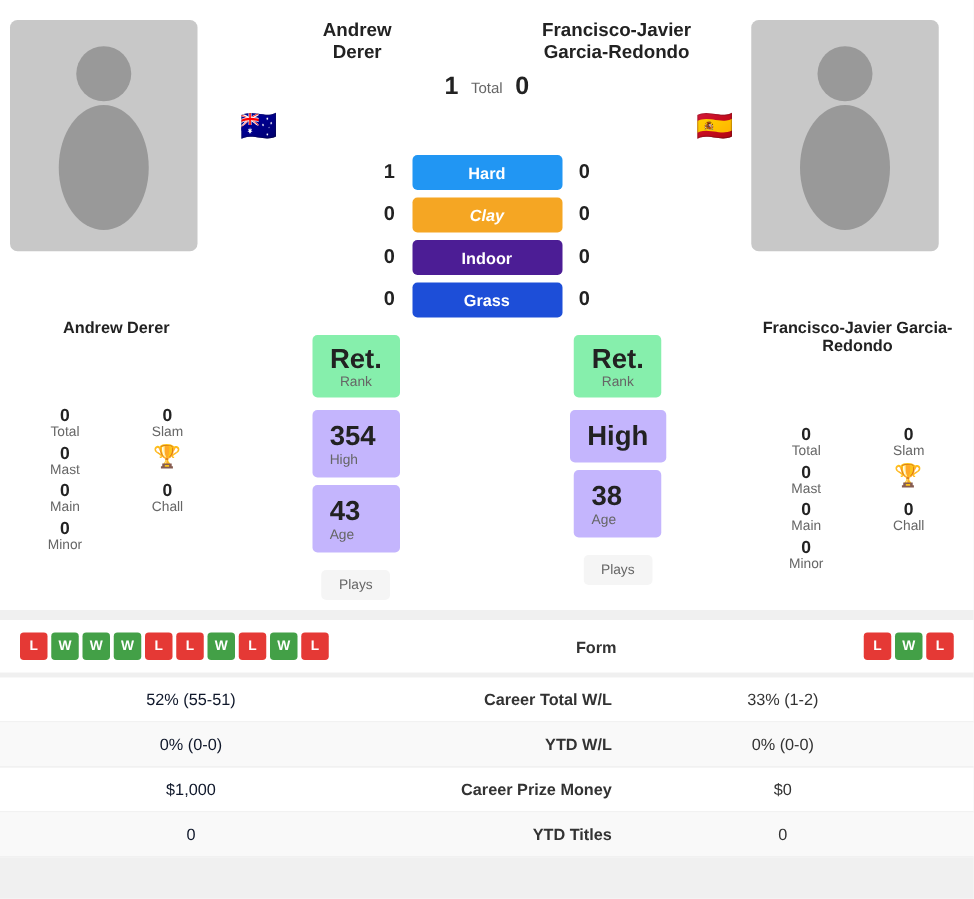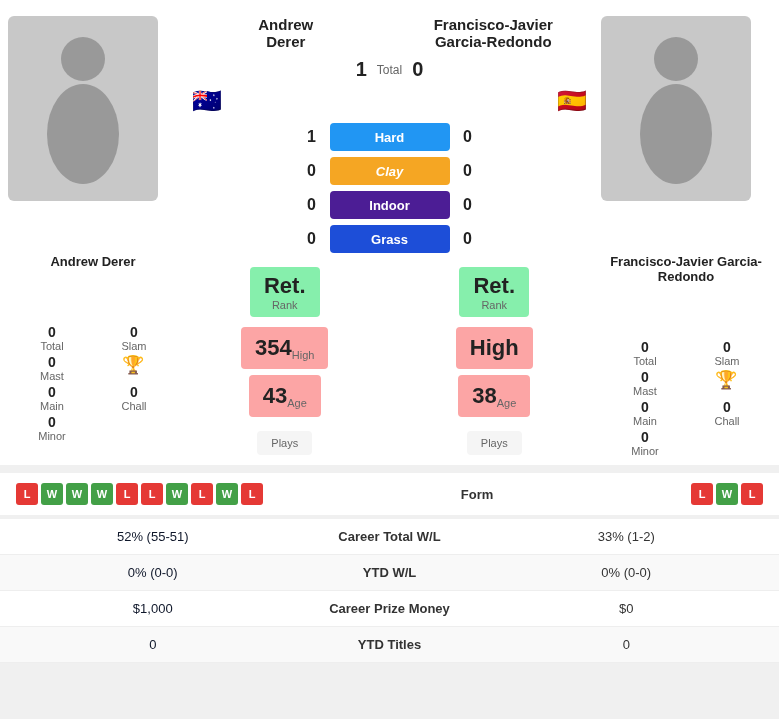--- a/index.html
+++ b/index.html
@@ -173,9 +173,9 @@
 
     .stat-box {
       display: flex;
-      flex-direction: row;
-      align-items: flex-end;
-      background: #fca5a5;
+      flex-direction: column;
+      align-items: flex-start;
+      background: #c4b5fd;
       border-radius: 4px;
       padding: 8px 14px;
       min-width: 70px;

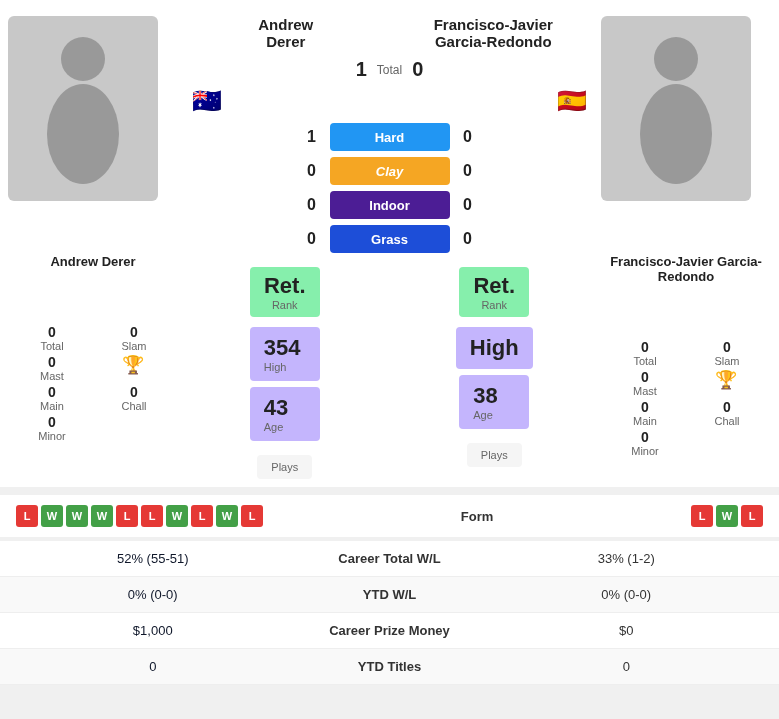--- a/index.html
+++ b/index.html
@@ -254,7 +254,7 @@
 
     .stats-center {
       width: 200px;
-      text-align: center;
+      text-align: right;
       font-size: 13px;
       font-weight: bold;
       color: #333;

